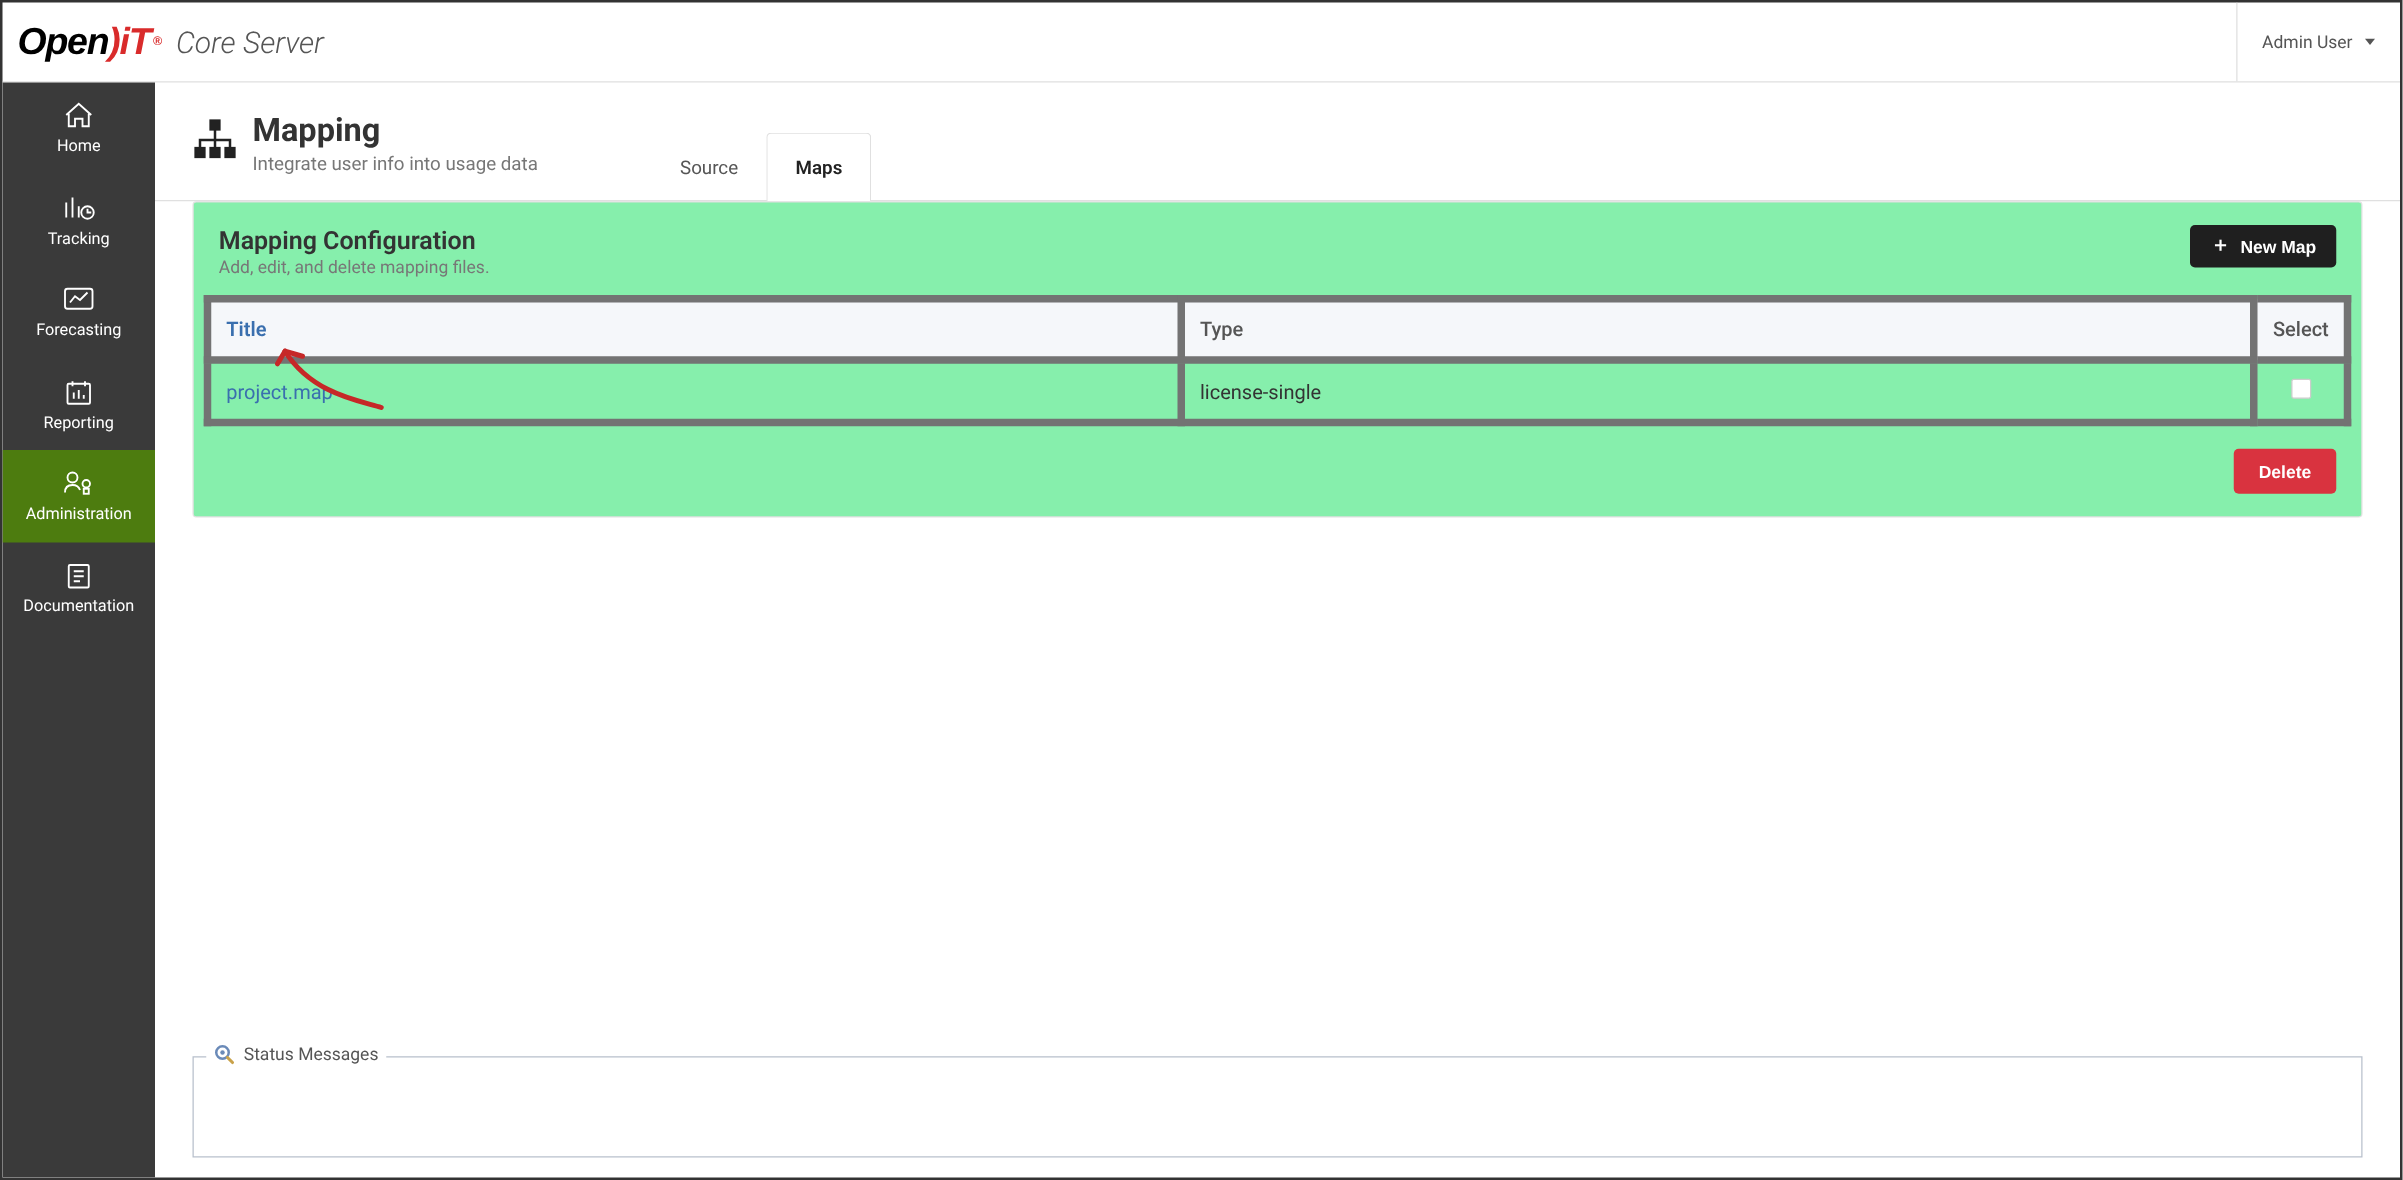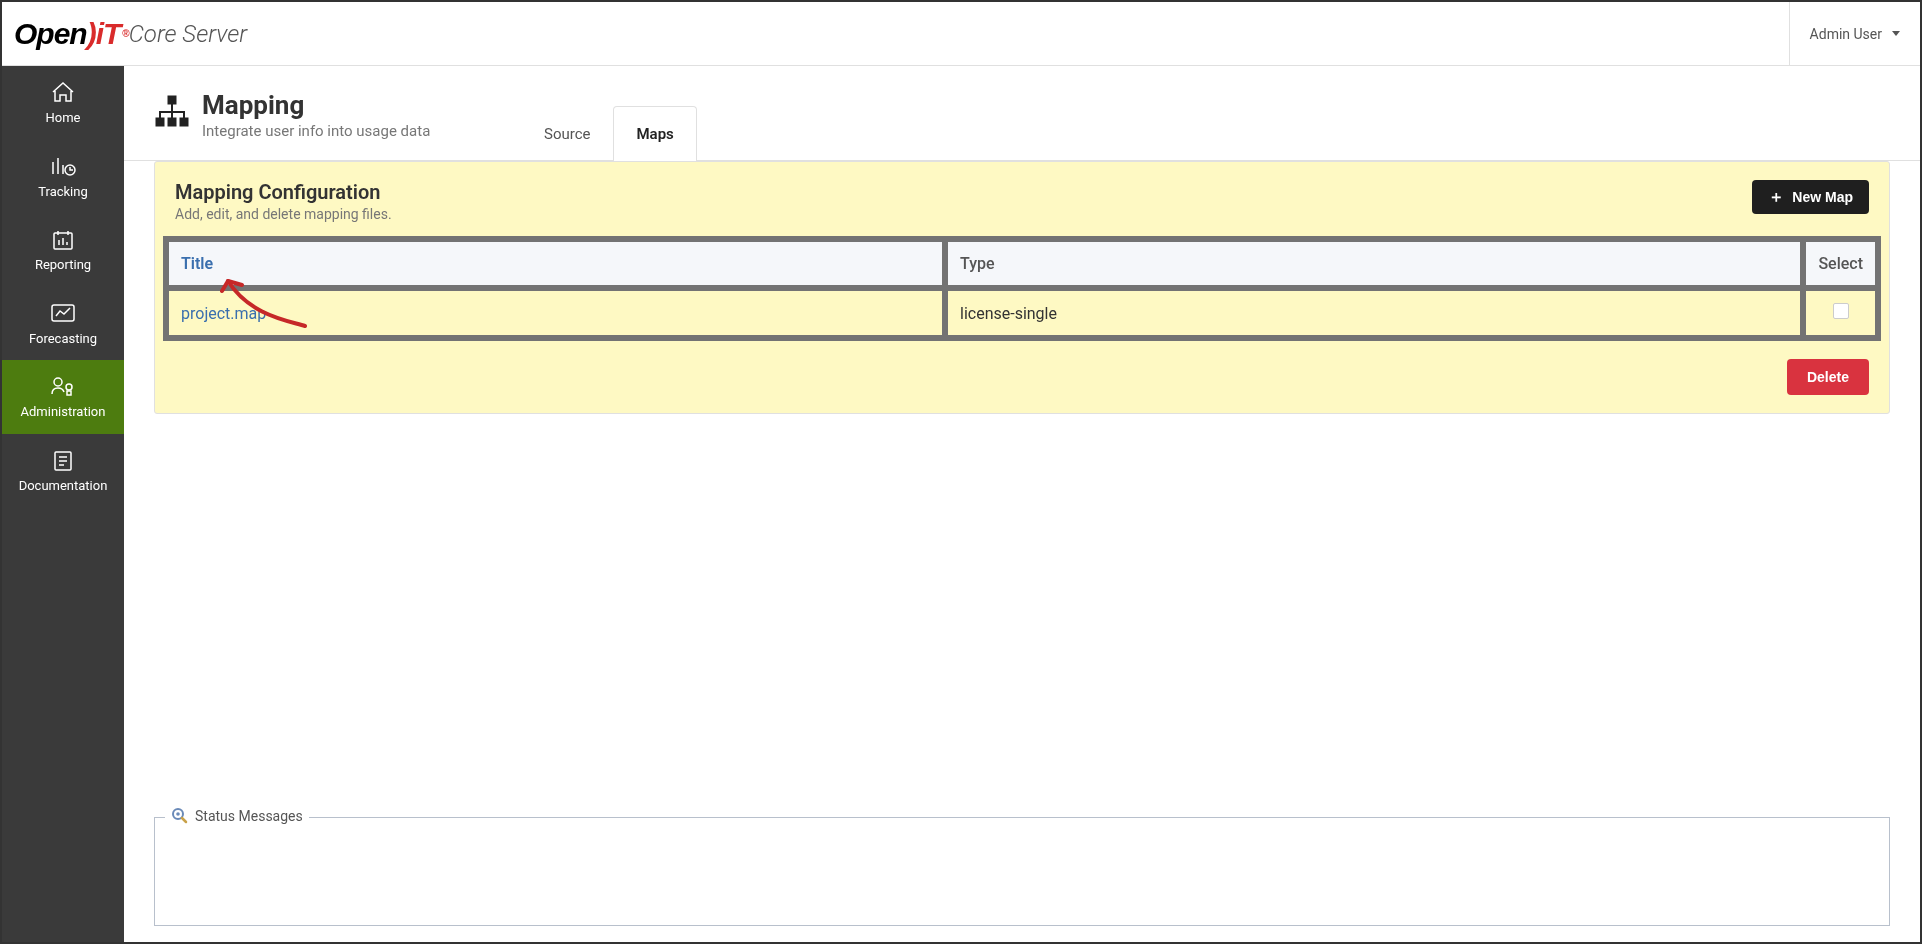--- a/index.html
+++ b/index.html
@@ -28,6 +28,7 @@
   .logo-area {
     display: flex;
     align-items: center;
+    gap: 12px;
   }
   .logo {
     font-weight: 900;

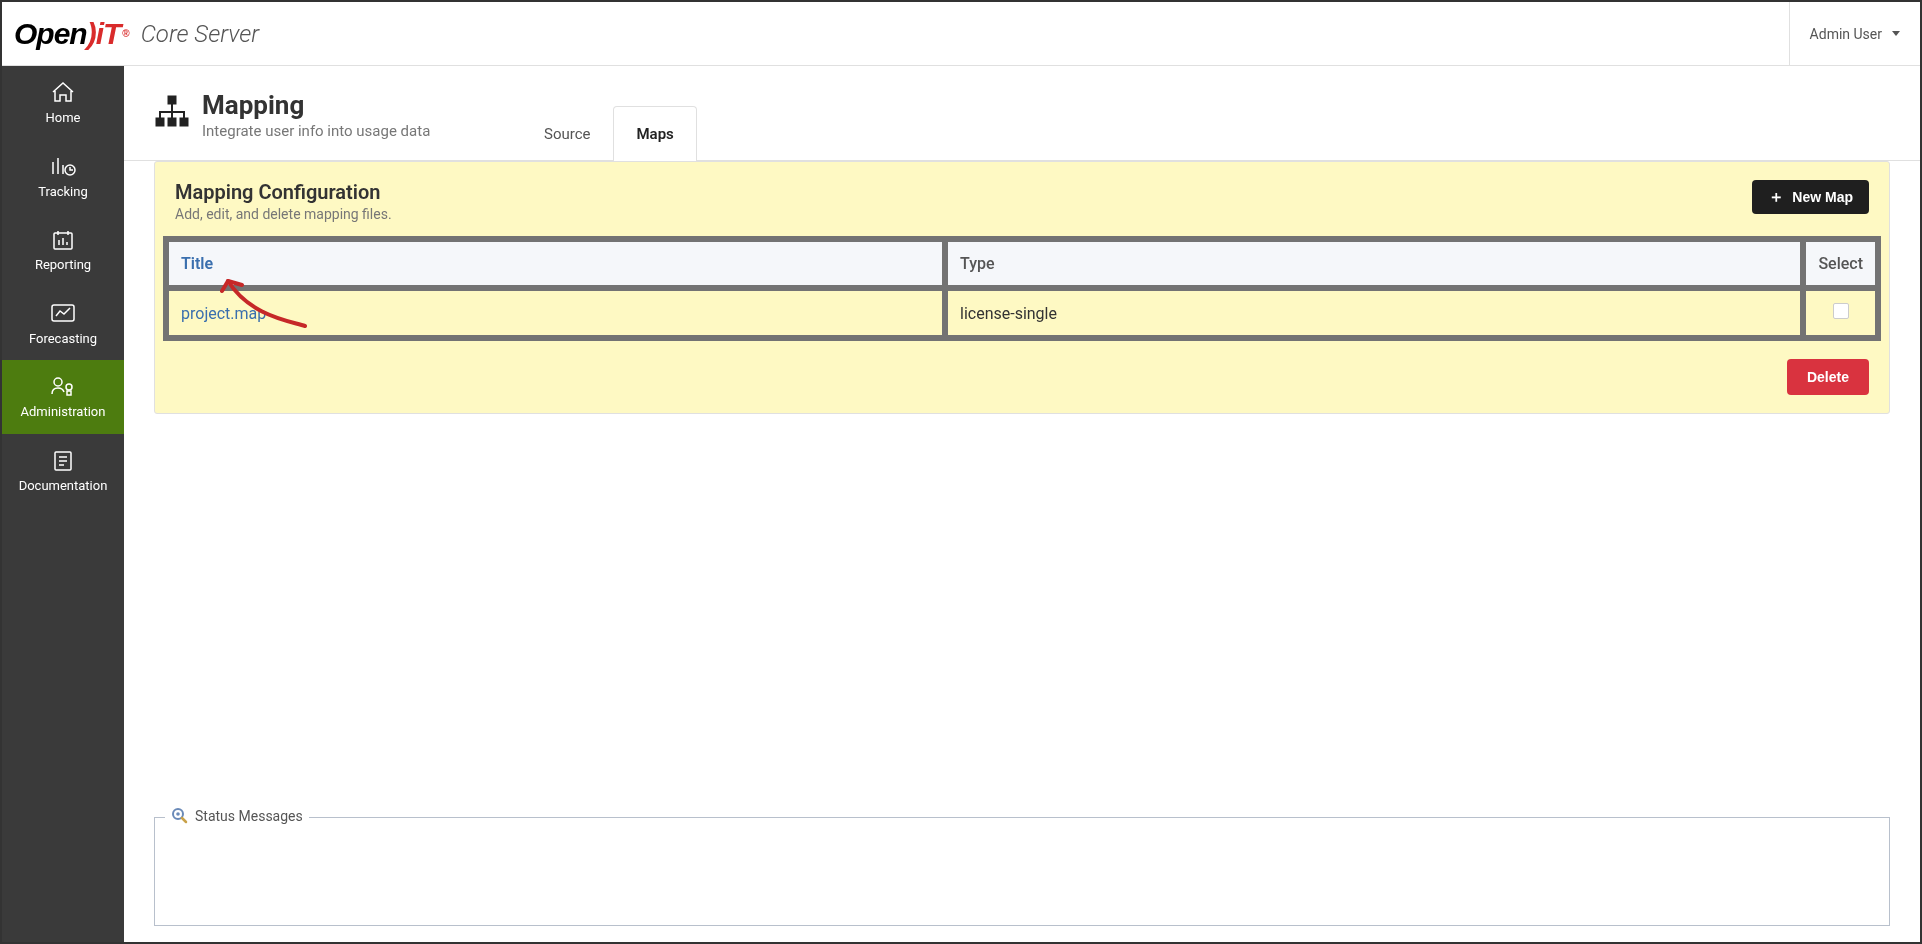--- a/index.html
+++ b/index.html
@@ -154,7 +154,7 @@
   .card {
     border: 1px solid #e0e0e0;
     border-radius: 3px;
-    background: #fef9c3;
+    background: #86efac;
     margin-top: 0;
   }
   .card-header {

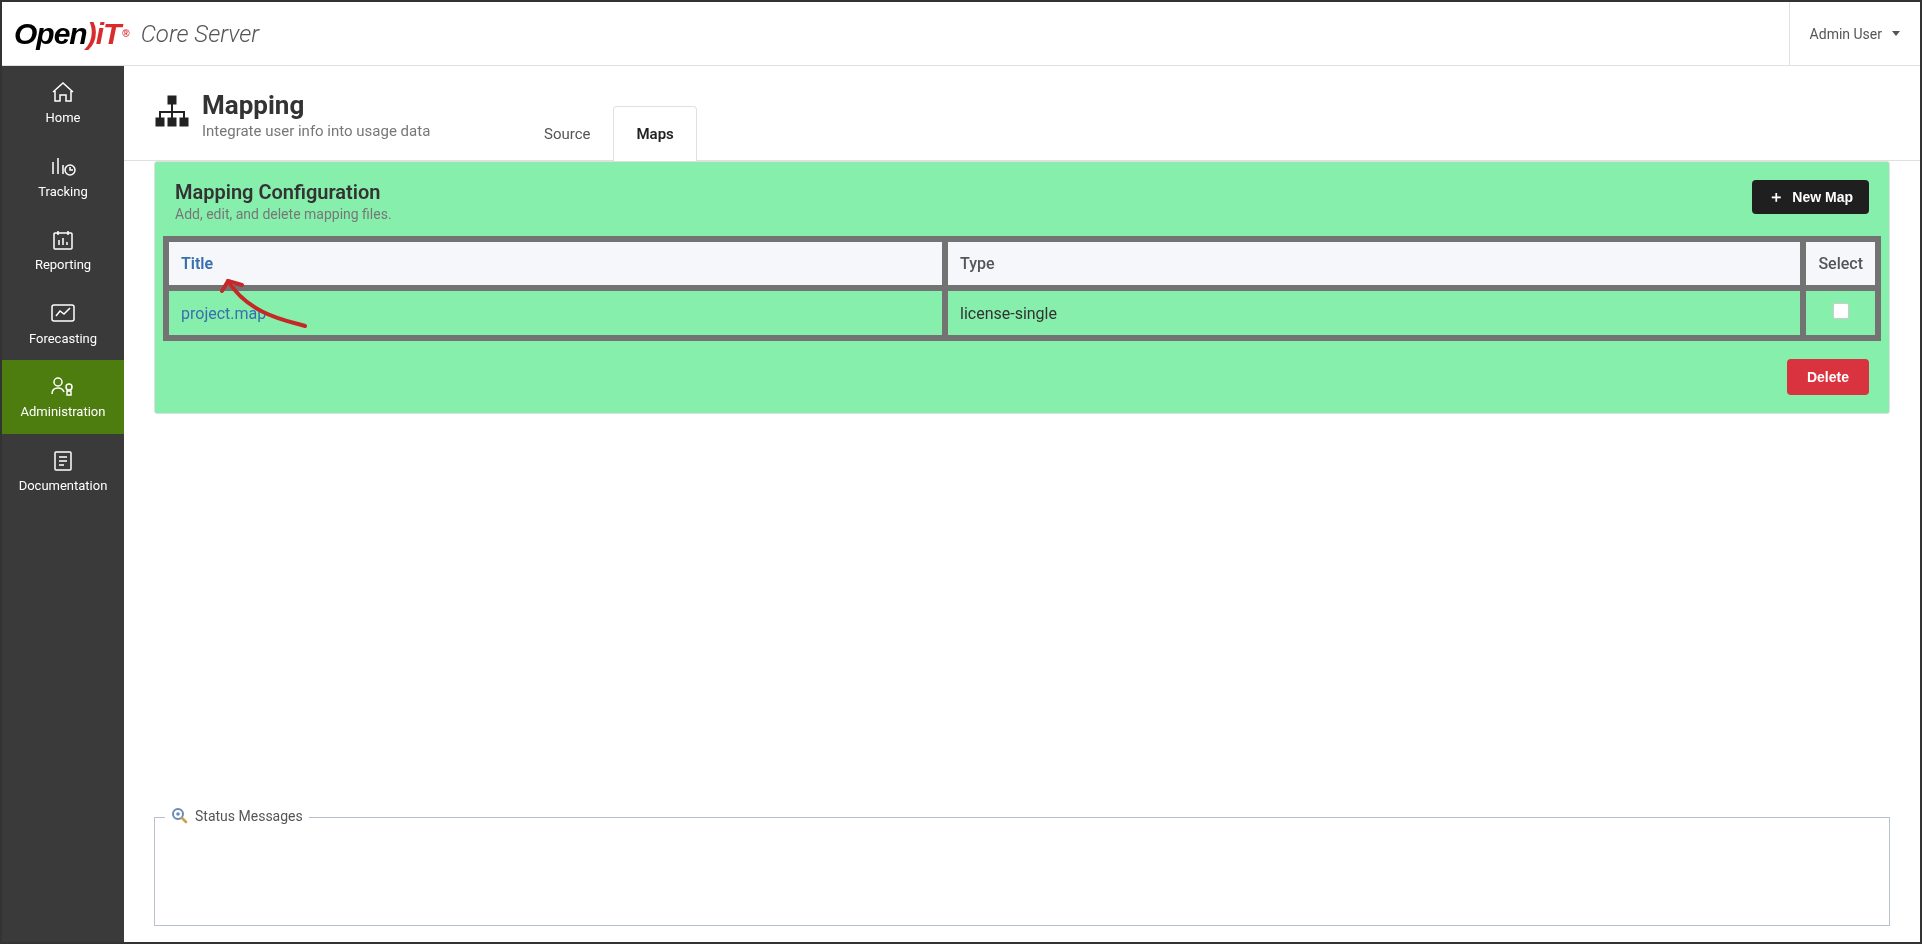--- a/index.html
+++ b/index.html
@@ -290,17 +290,17 @@
         </div>
         <div class="sidebar-item">
           <svg width="28" height="24" viewBox="0 0 28 24">
+              <rect x="3" y="4" width="22" height="16" rx="2"></rect>
+              <path d="M7 15 L11 10 L15 13 L21 7"></path>
+            </svg>
+          <span class="lbl">Forecasting</span>
+        </div>
+        <div class="sidebar-item">
+          <svg width="28" height="24" viewBox="0 0 28 24">
               <rect x="5" y="6" width="18" height="16" rx="1"></rect>
               <path d="M9 4 V8 M19 4 V8 M10 13 V18 M14 11 V18 M18 15 V18"></path>
             </svg>
           <span class="lbl">Reporting</span>
-        </div>
-        <div class="sidebar-item">
-          <svg width="28" height="24" viewBox="0 0 28 24">
-              <rect x="3" y="4" width="22" height="16" rx="2"></rect>
-              <path d="M7 15 L11 10 L15 13 L21 7"></path>
-            </svg>
-          <span class="lbl">Forecasting</span>
         </div>
         <div class="sidebar-item active">
           <svg width="28" height="24" viewBox="0 0 28 24">

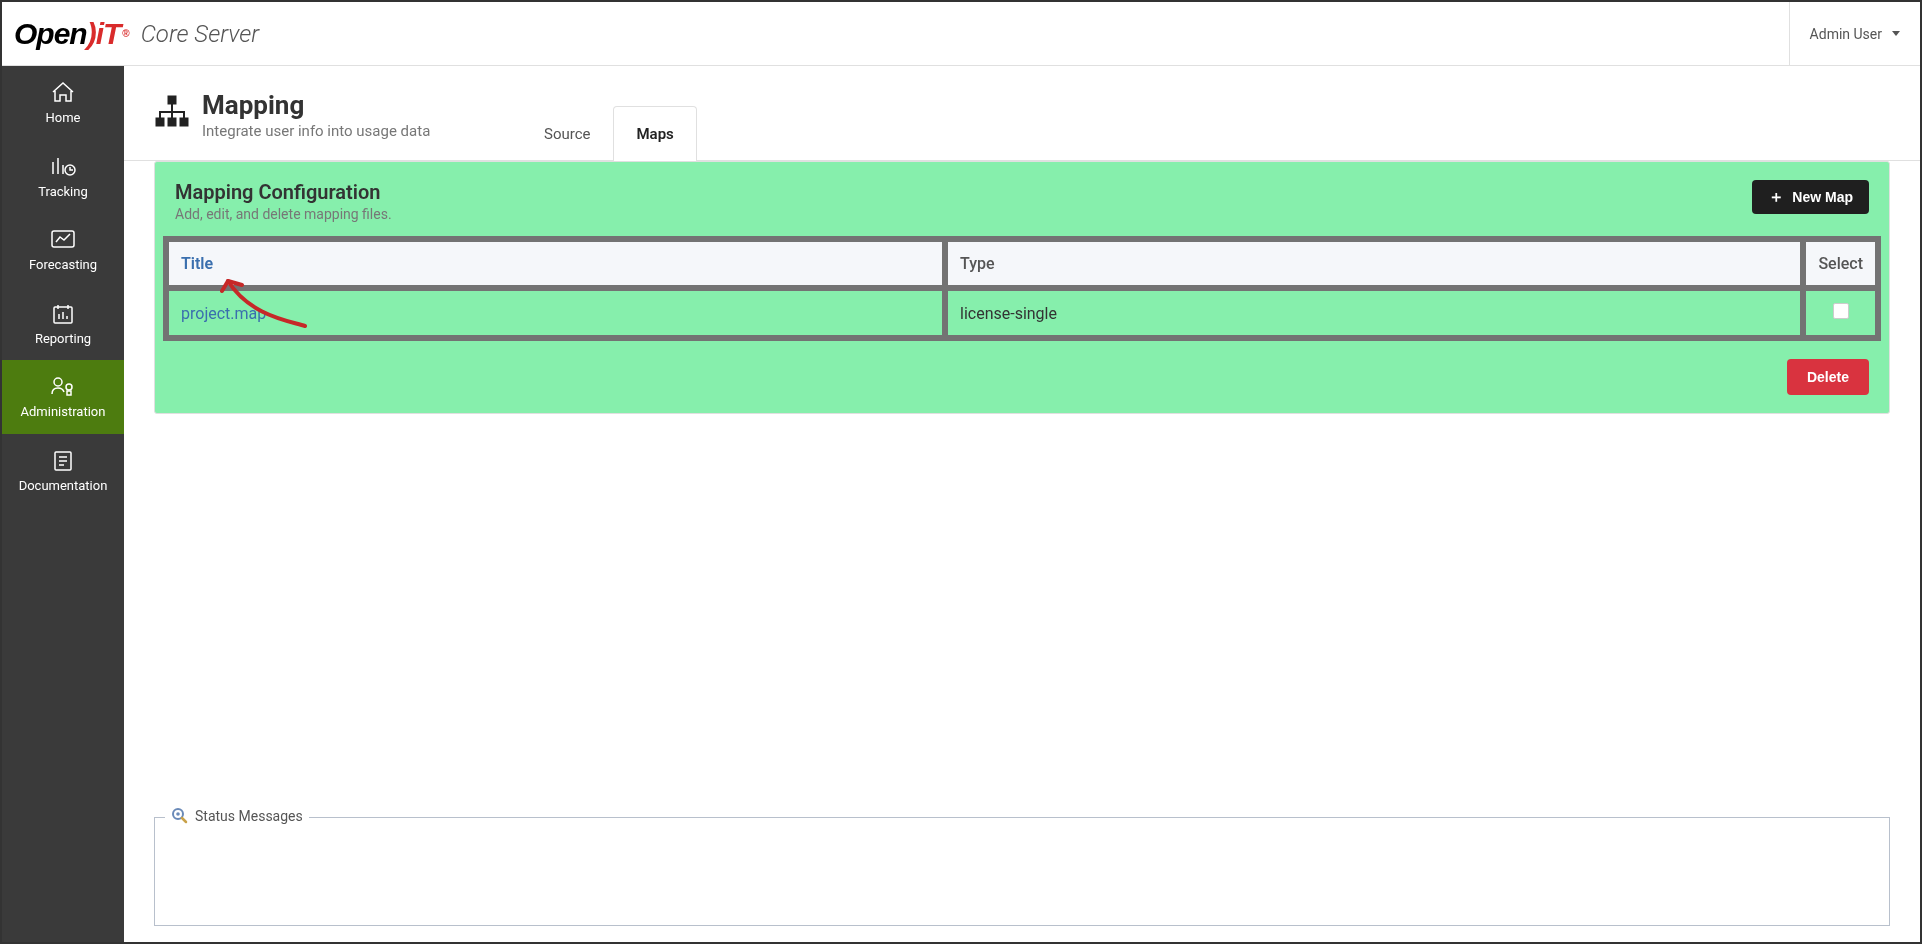--- a/index.html
+++ b/index.html
@@ -226,7 +226,7 @@
     margin-top: auto;
     border: 1px solid #b8c0cc;
     position: relative;
-    height: 109px;
+    height: 81px;
     margin-bottom: 6px;
   }
   .status-legend {

